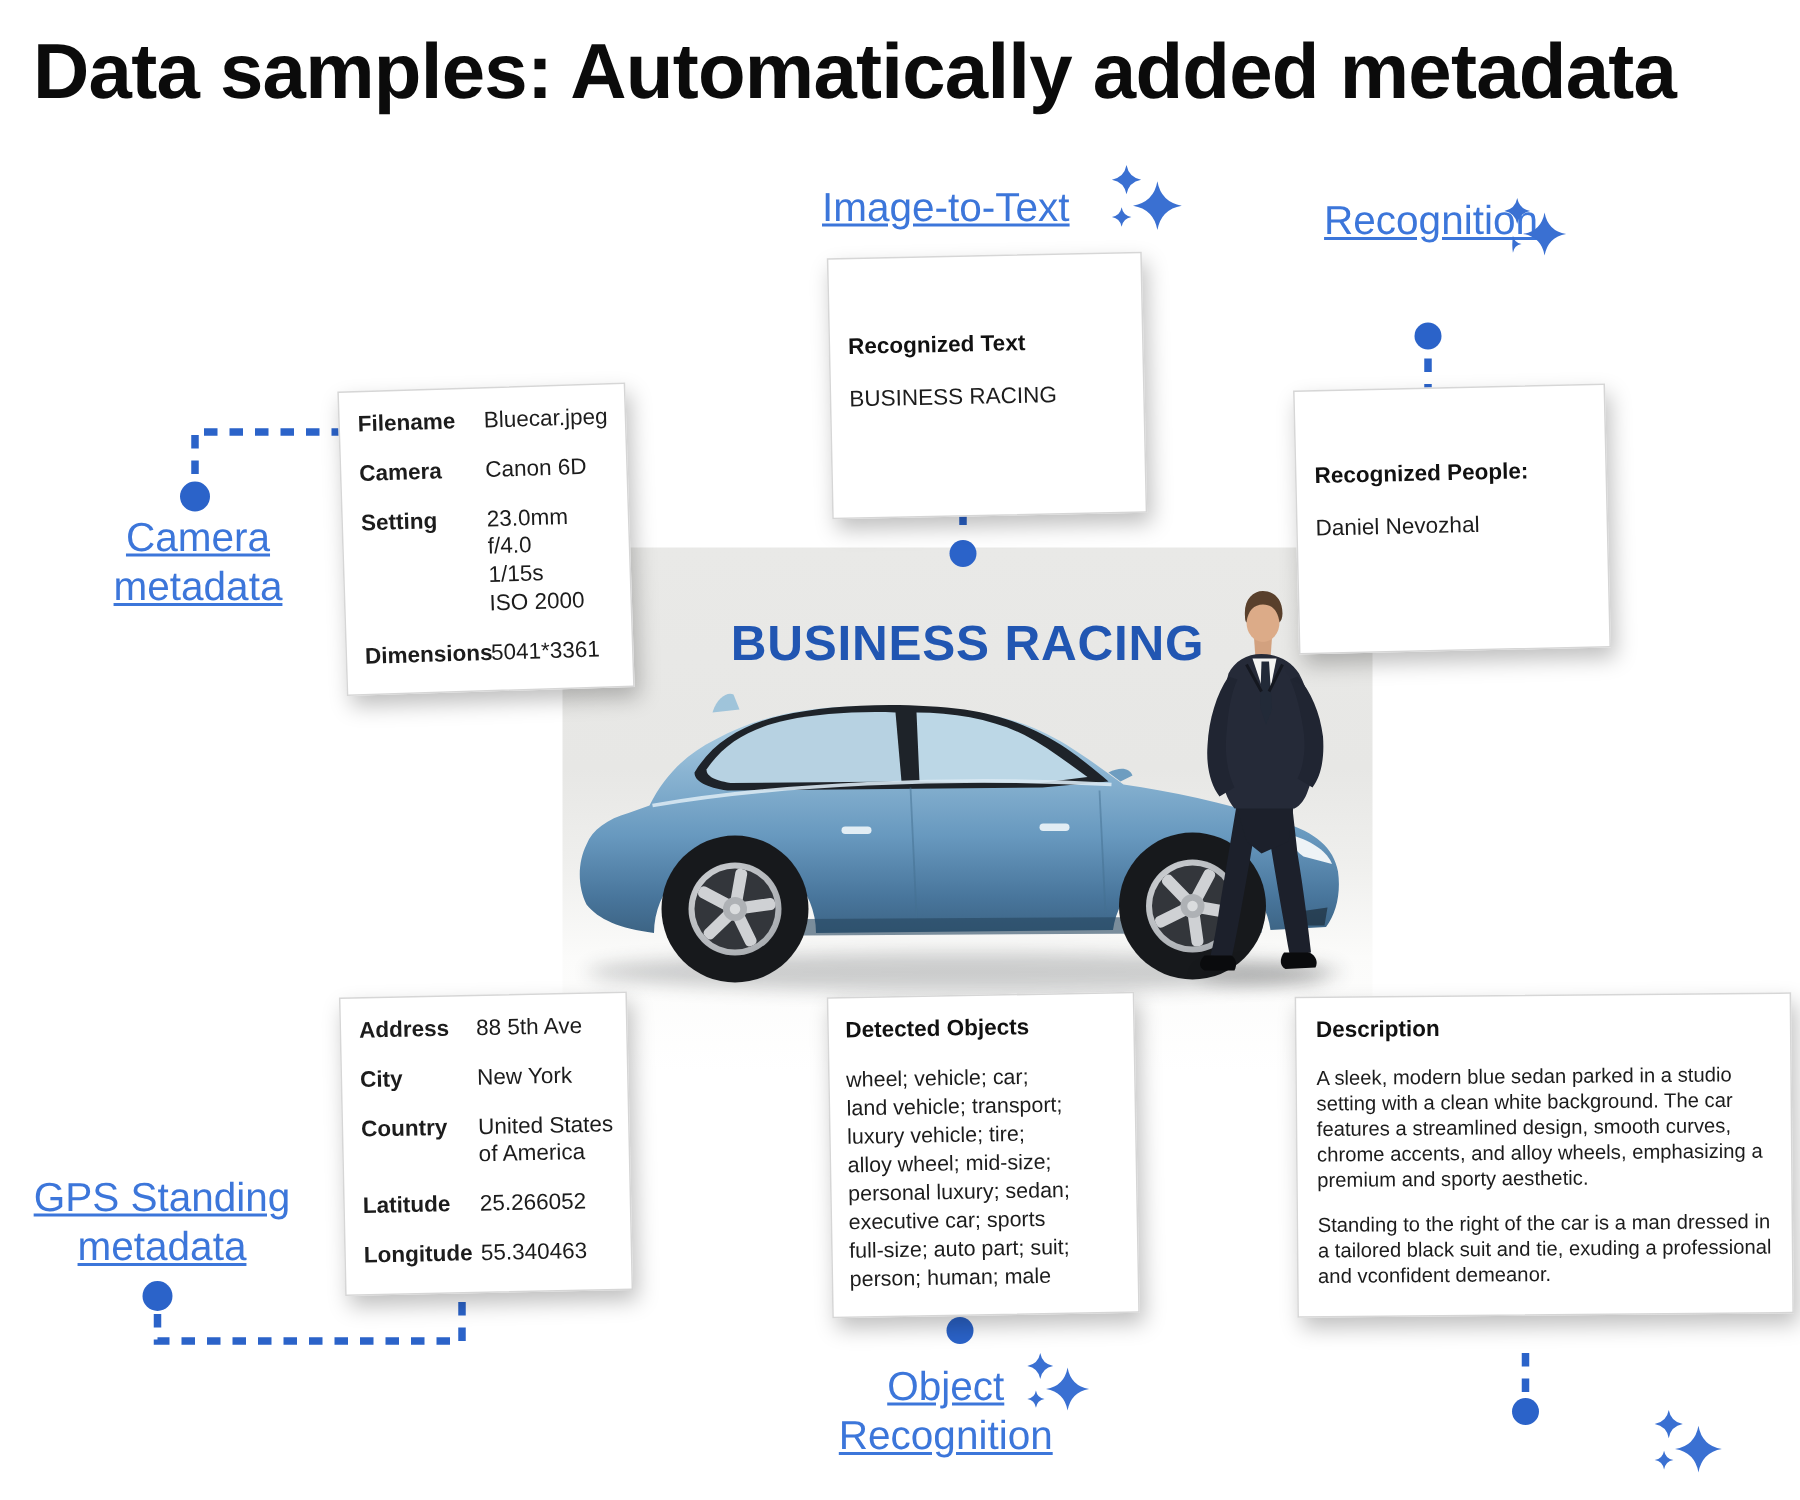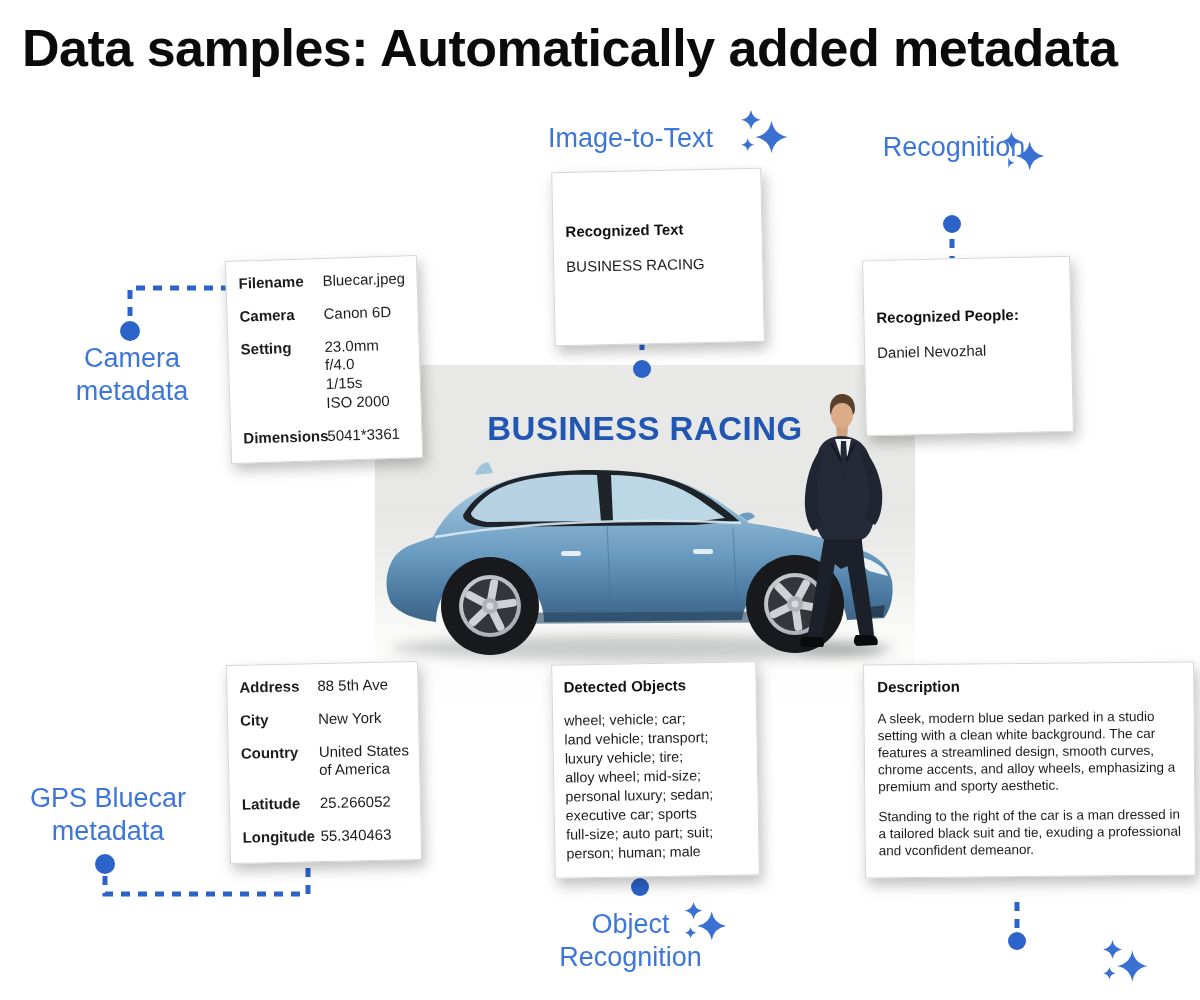--- a/index.html
+++ b/index.html
@@ -17,7 +17,7 @@
   .photo svg{position:absolute;left:0;top:0;}
 
   
-  .callout{position:absolute;color:#3c76da;font-size:27px;line-height:33px;text-align:center;z-index:3;}
+  .callout{position:absolute;color:#3c76da;font-size:27px;line-height:33px;text-align:center;z-index:3;text-decoration:underline;}
 
   .sparkle{position:absolute;z-index:3;}
 

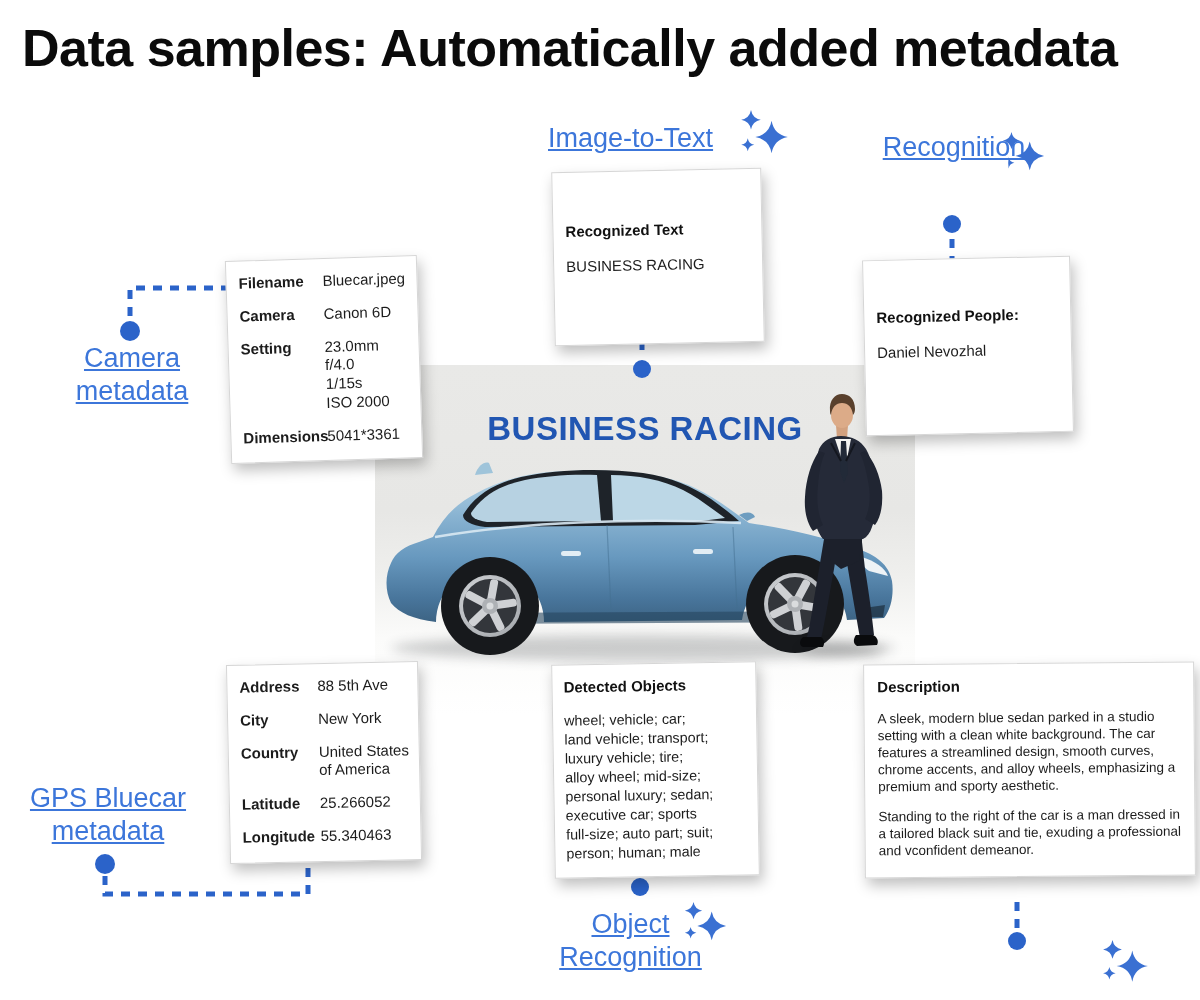--- a/index.html
+++ b/index.html
@@ -188,7 +188,7 @@
 </div>
 
 <div class="callout" style="left:14px;top:782px;width:188px;">
-  <div>GPS Bluecar</div>
+  <div>GPS Standing</div>
   <div>metadata</div>
 </div>
 

